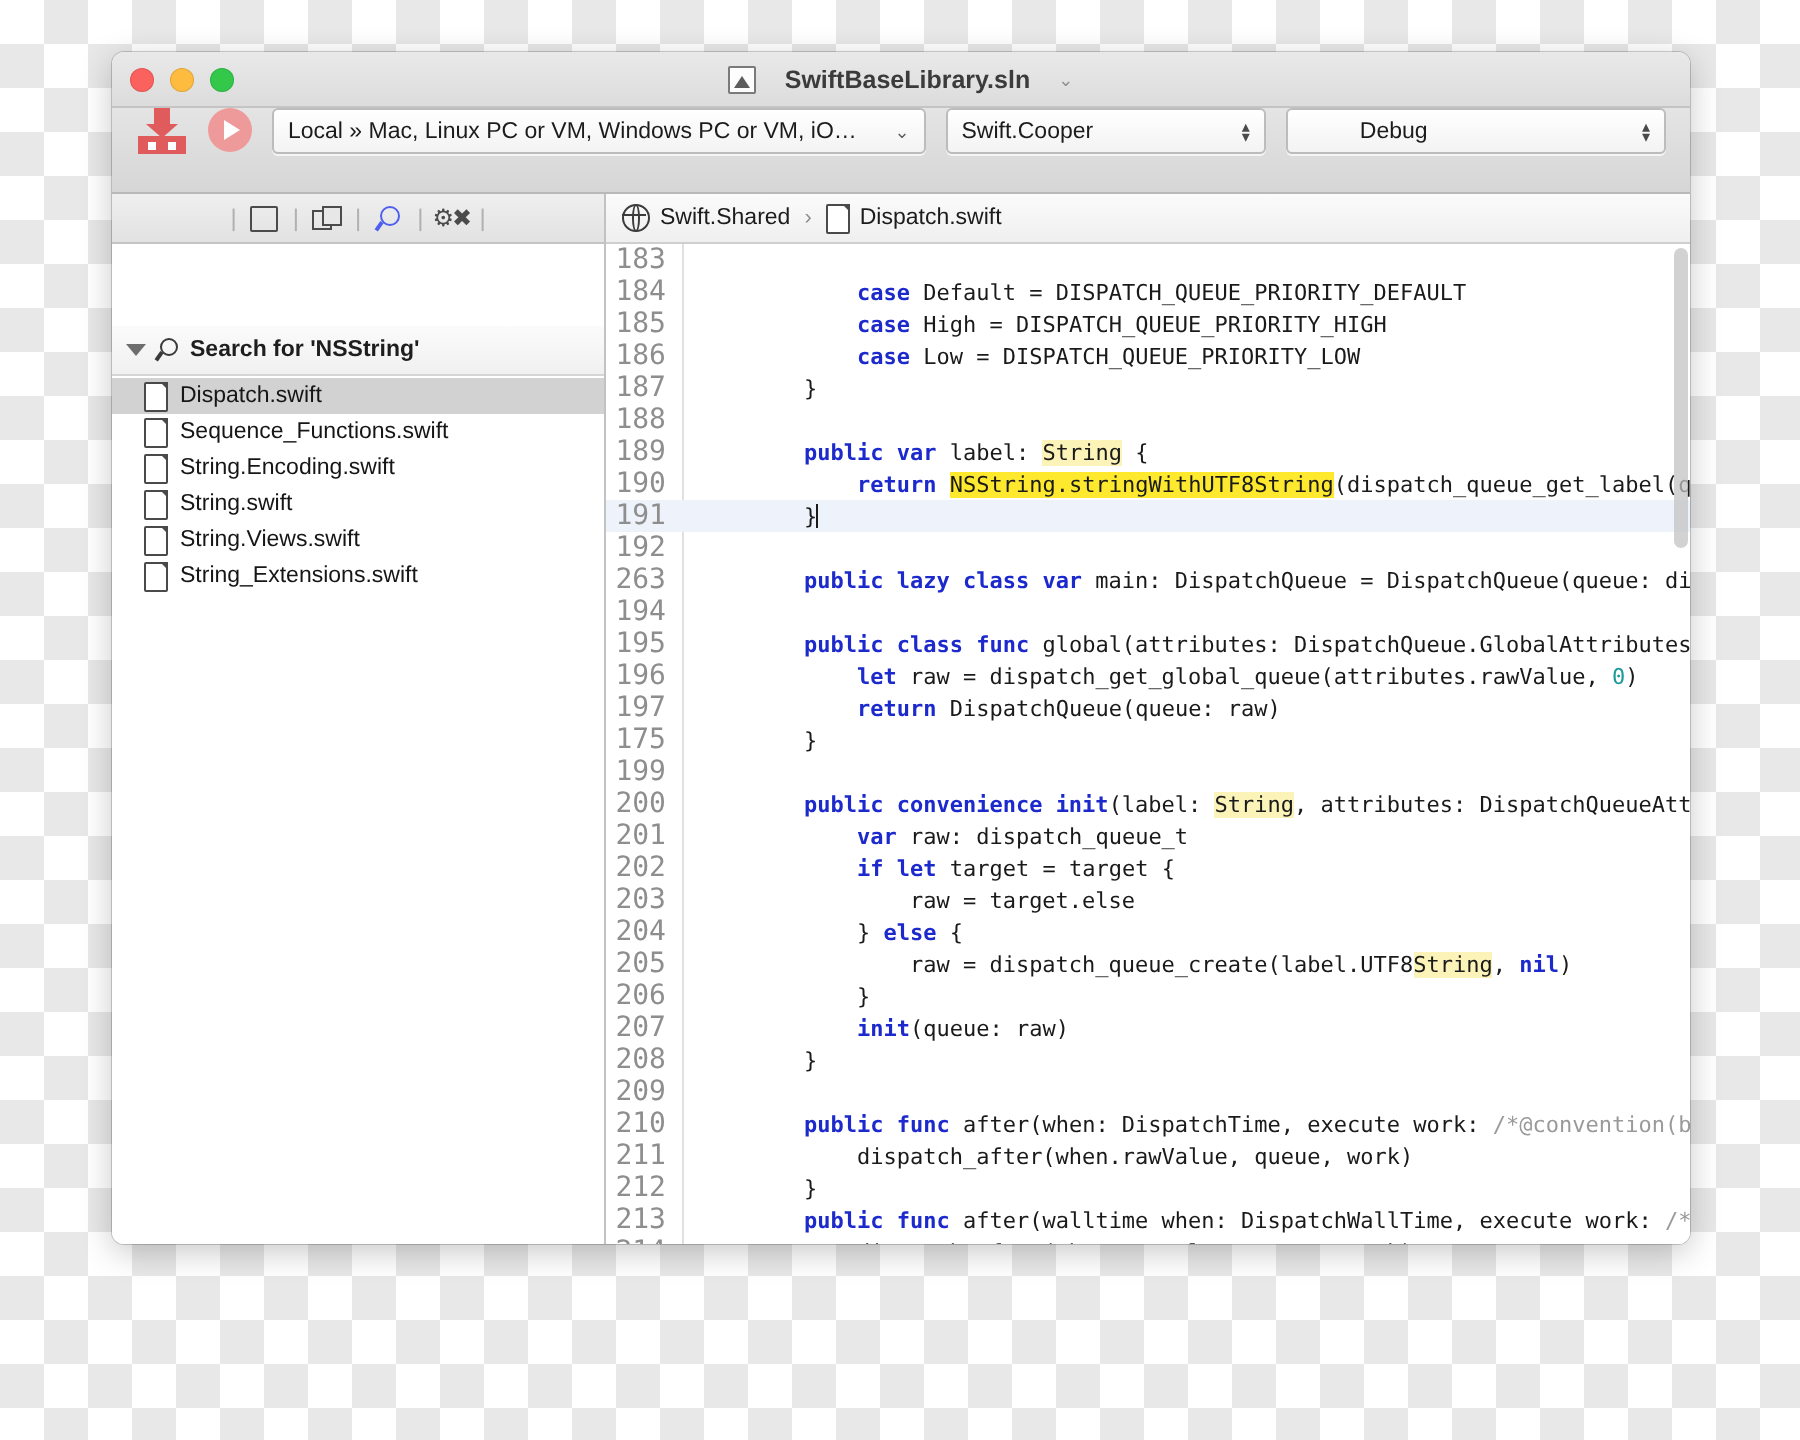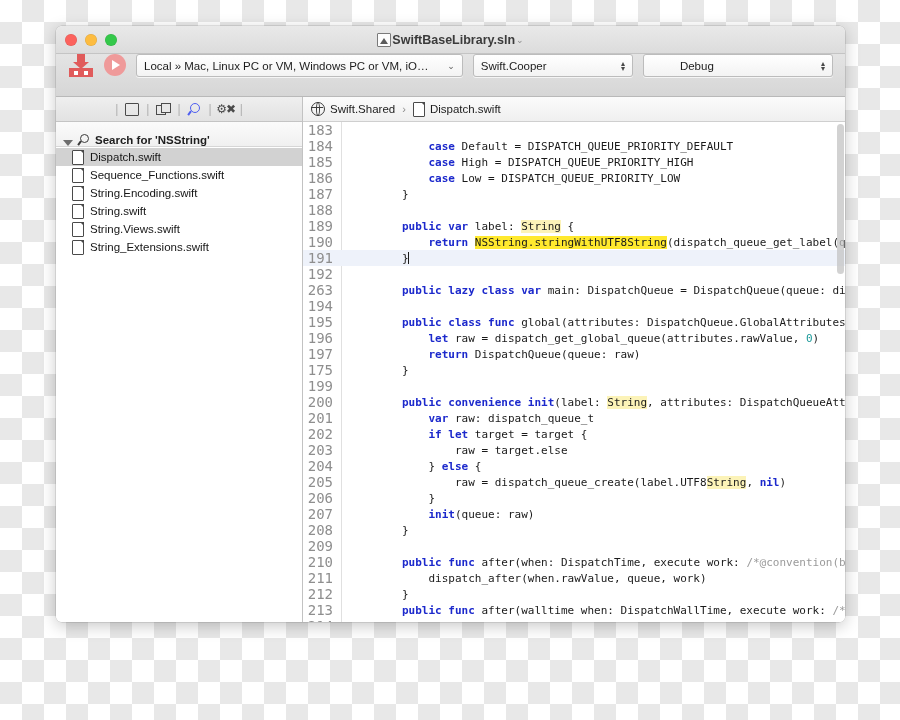--- a/index.html
+++ b/index.html
@@ -71,7 +71,7 @@
     display: flex;
     align-items: center;
     justify-content: center;
-    gap: 1px;
+    gap: 14px;
   }
   .title-center .doc-badge {
     display: inline-block;

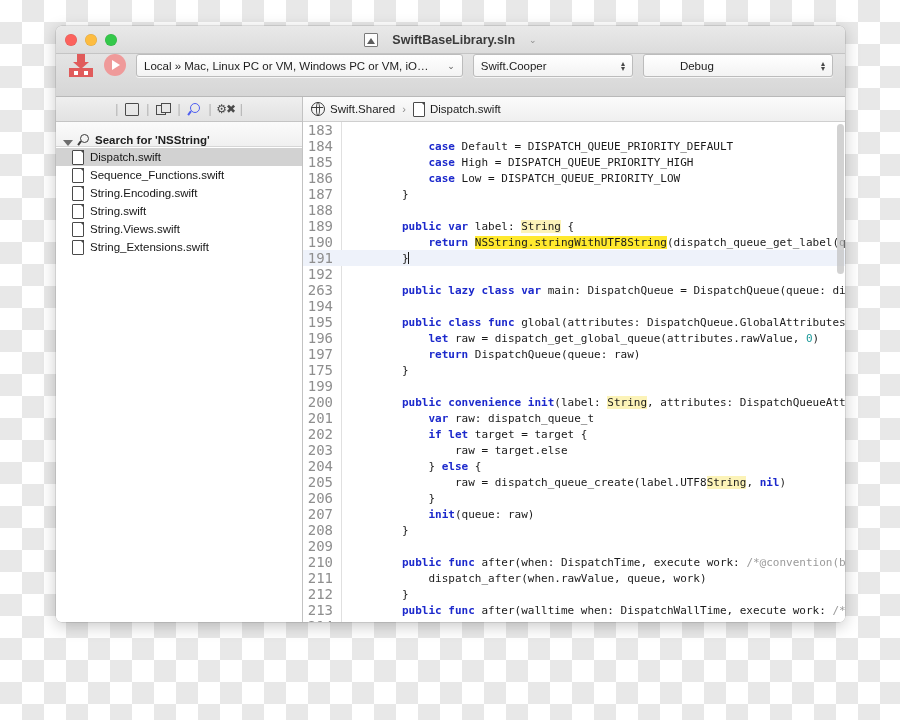--- a/index.html
+++ b/index.html
@@ -293,10 +293,11 @@
     background: linear-gradient(to bottom, #fbfbfb, #f0f0f0);
     border-bottom: 1px solid #d6d6d6;
     display: flex;
-    align-items: flex-end;
+    align-items: center;
     padding-left: 7px;
     gap: 5px;
     cursor: default;
+    margin-top: 41px;
   }
   .disclosure {
     width: 0; height: 0;

